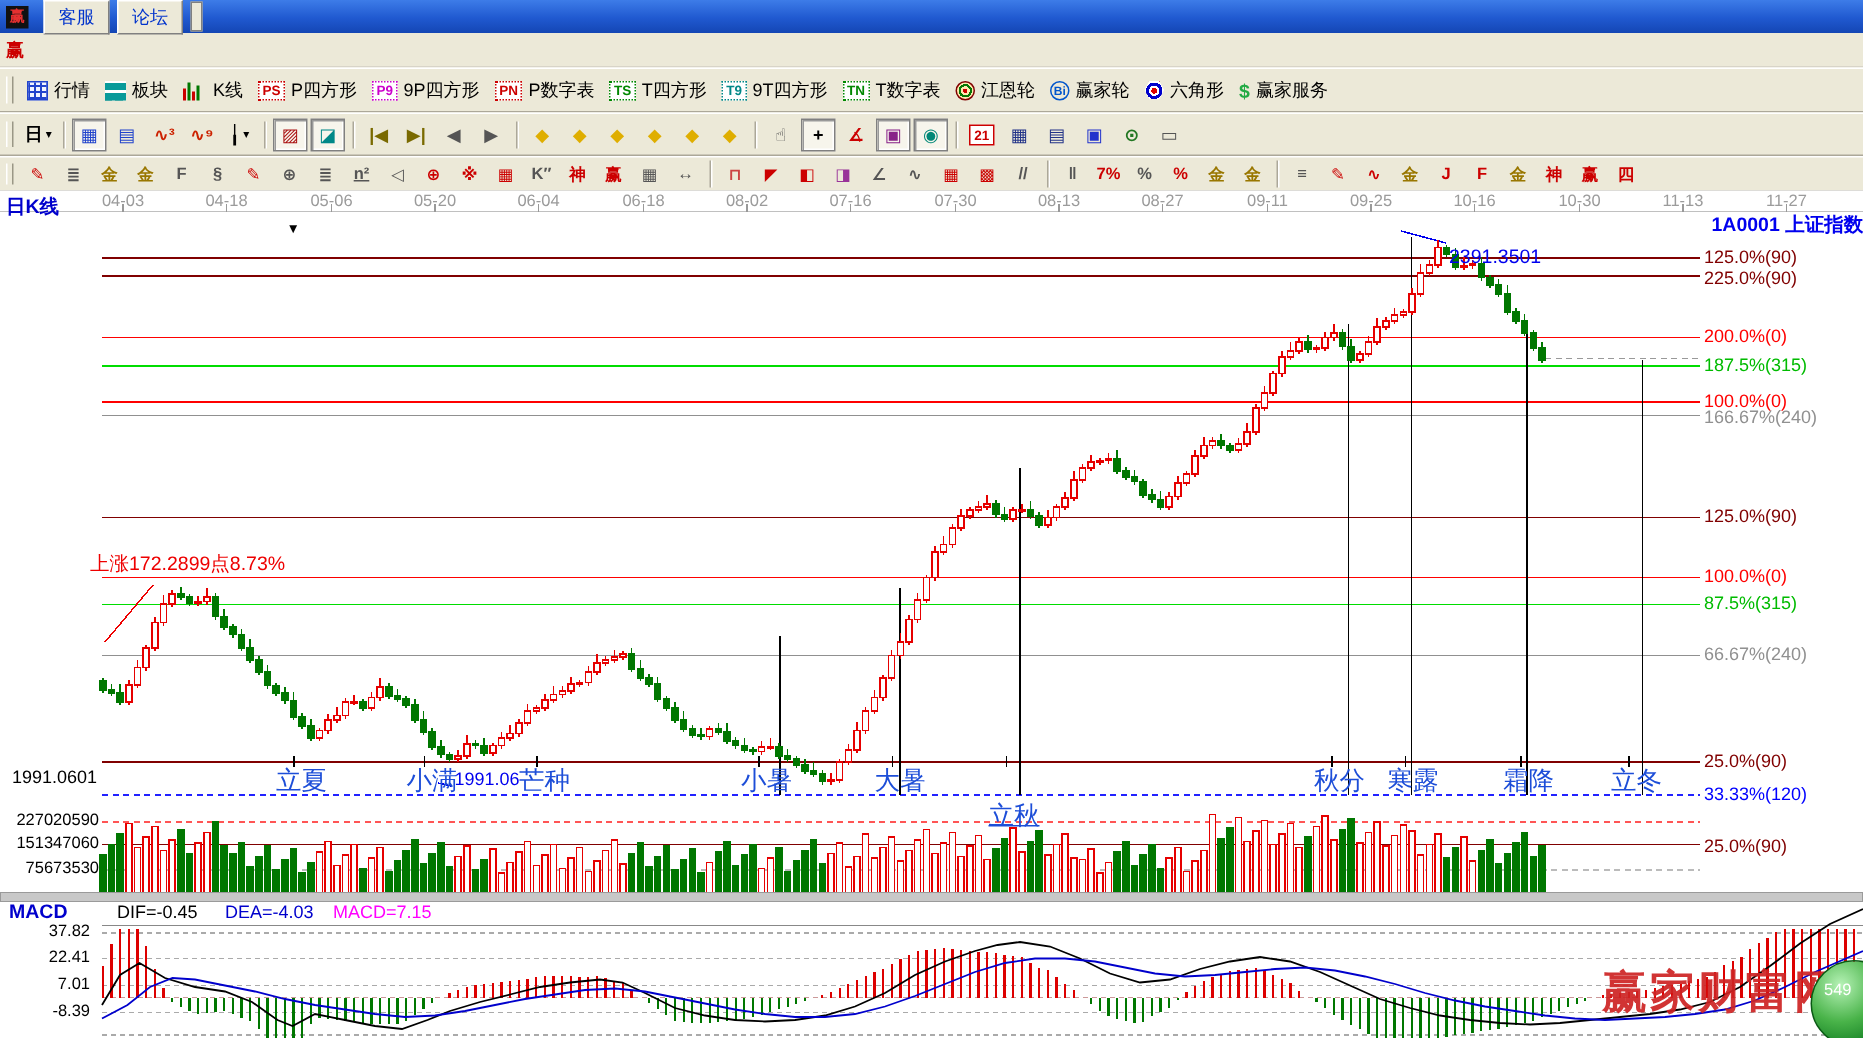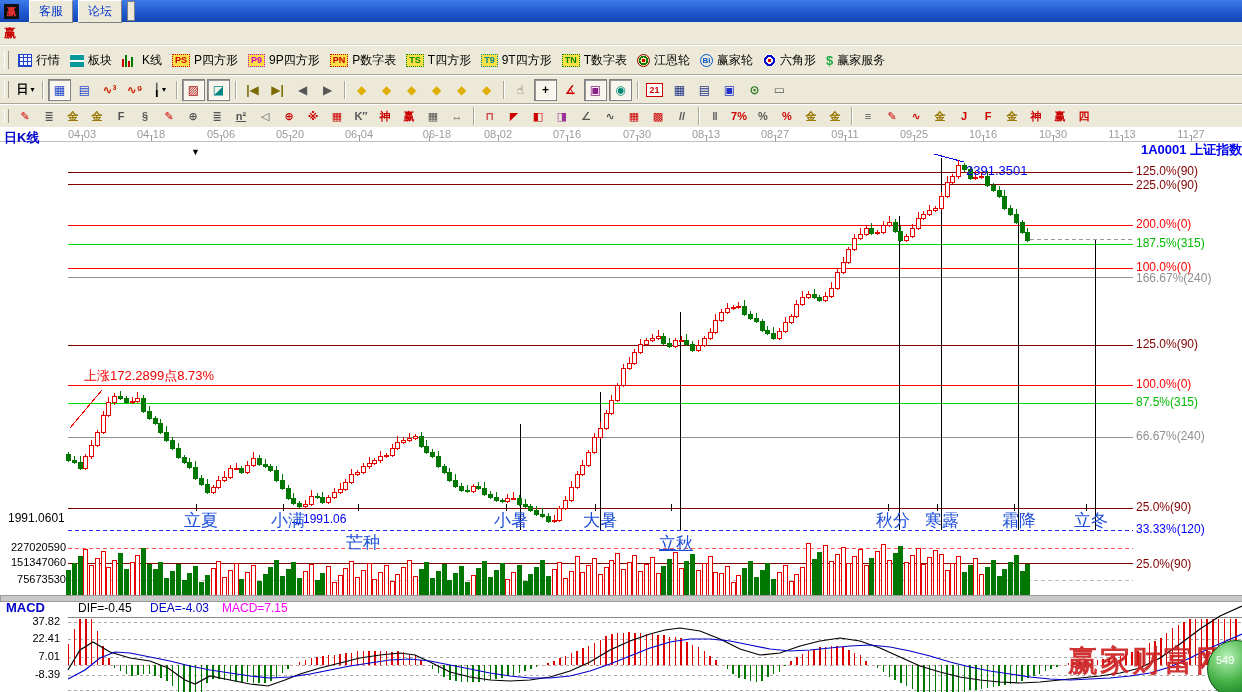--- a/index.html
+++ b/index.html
@@ -28,7 +28,7 @@
   .tb3{height:24px;border-bottom:1px solid #8a8a8a}
   .grip{width:3px;height:65%;border-left:1px solid #fff;border-right:1px solid #9a9786;margin:0 4px 0 2px}
   .t1btn{display:inline-flex;align-items:center;gap:4px;padding:3px 5px;font-size:12px;color:#000;white-space:nowrap}
-  .chip{font-size:9px;font-weight:bold;border:1px dotted;padding:0 2px;line-height:11px;background:#fde047}
+  .chip{font-size:9px;font-weight:bold;border:1px dotted;padding:0 2px;line-height:11px;background:#ffffff}
   .mini{width:14px;height:13px;display:inline-block;box-sizing:border-box}
   .icon-grid{border:1px solid #2244cc;background-color:#f2f5ff;background-image:
      repeating-linear-gradient(0deg,#2244cc 0 1px,transparent 1px 4px),

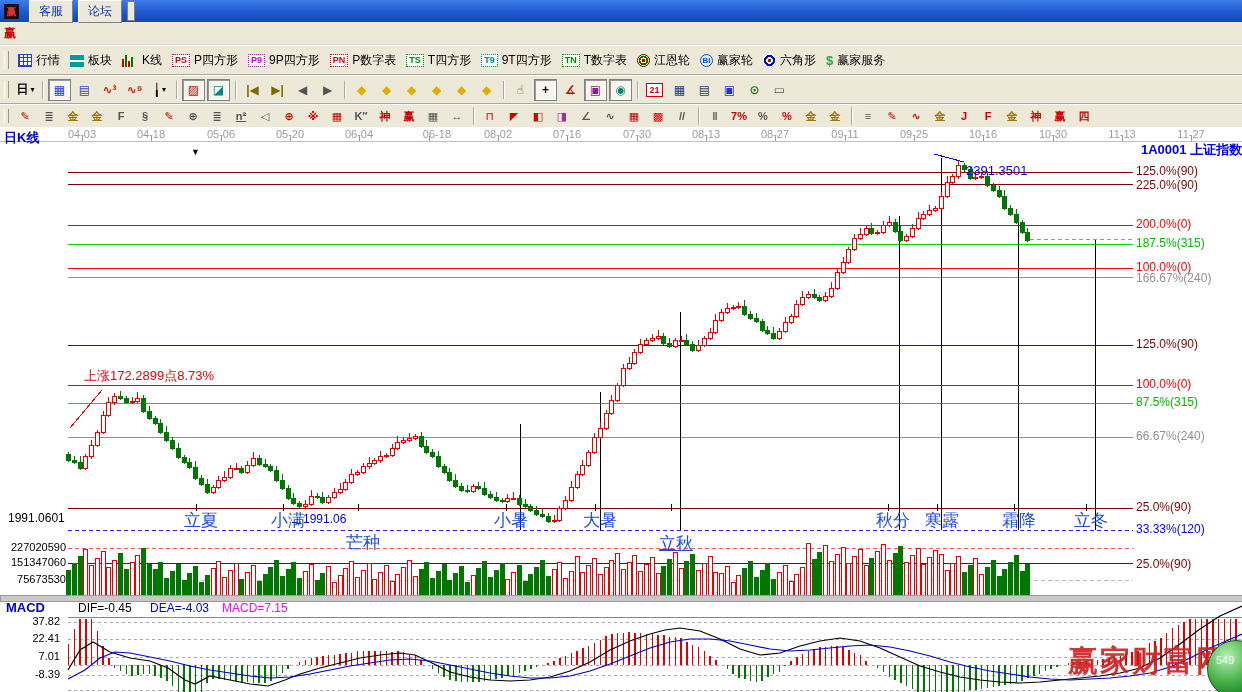--- a/index.html
+++ b/index.html
@@ -1169,7 +1169,7 @@
 <div class="lab datelab" style="left: 199px; top: 128px;">05-06</div>
 <div class="lab datelab" style="left: 268px; top: 128px;">05-20</div>
 <div class="lab datelab" style="left: 337px; top: 128px;">06-04</div>
-<div class="lab datelab" style="left: 407px; top: 128px; text-align: right;">06-18</div>
+<div class="lab datelab" style="left: 407px; top: 128px;">06-18</div>
 <div class="lab datelab" style="left: 476px; top: 128px;">08-02</div>
 <div class="lab datelab" style="left: 545px; top: 128px;">07-16</div>
 <div class="lab datelab" style="left: 615px; top: 128px;">07-30</div>

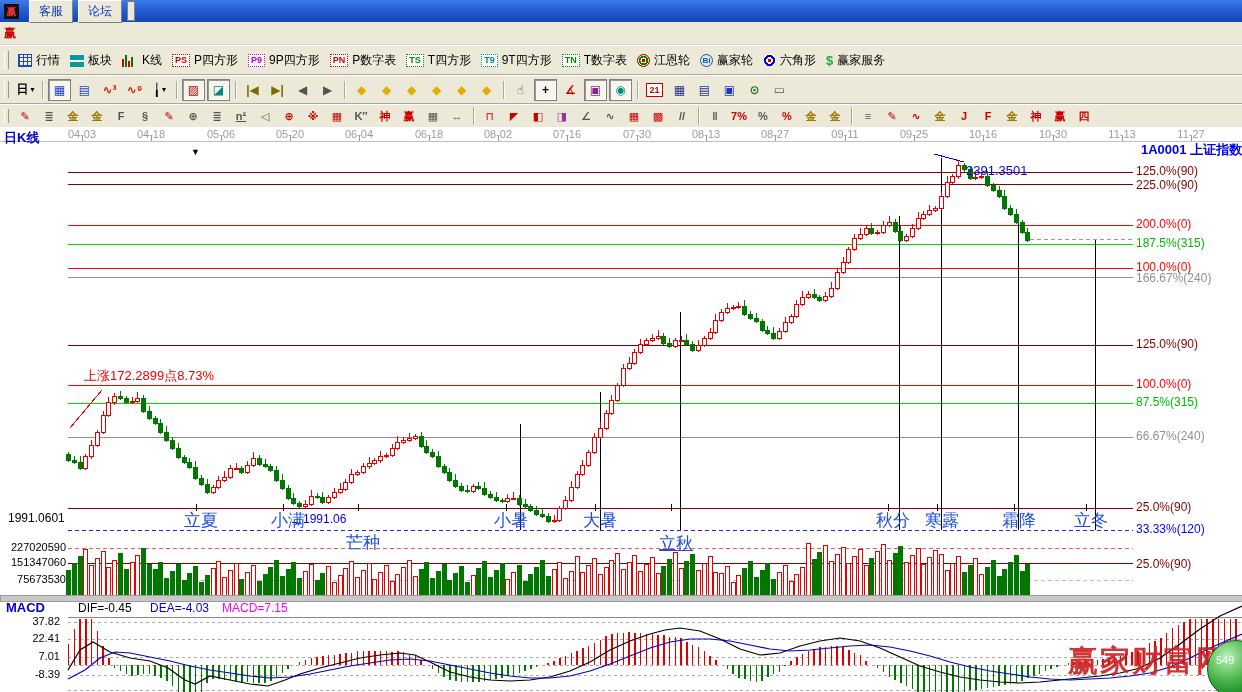--- a/index.html
+++ b/index.html
@@ -1151,7 +1151,7 @@
 <div class="lab blue bold" style="left:4px;top:131px;font-size:13px">日K线</div>
 <div class="marker" style="left:191px;top:147px">▼</div>
 <div class="lab blue bold" style="left:1141px;top:143px;font-size:13px;color:#0000ee">1A0001  上证指数</div>
-<div class="lab" style="left:84px;top:369px;color:#ee0000;font-size:13px">上涨172.2899点8.73%</div>
+<div class="lab" style="left:60px;top:369px;color:#ee0000;font-size:13px">上涨172.2899点8.73%</div>
 <div class="lab" style="left:966px;top:164px;color:#0000ee;font-size:13px">2391.3501</div>
 <div class="lab" style="left:8px;top:512px;color:#000;font-size:12px">1991.0601</div>
 <div class="lab" style="left:303px;top:513px;color:#0000ee;font-size:12px">1991.06</div>

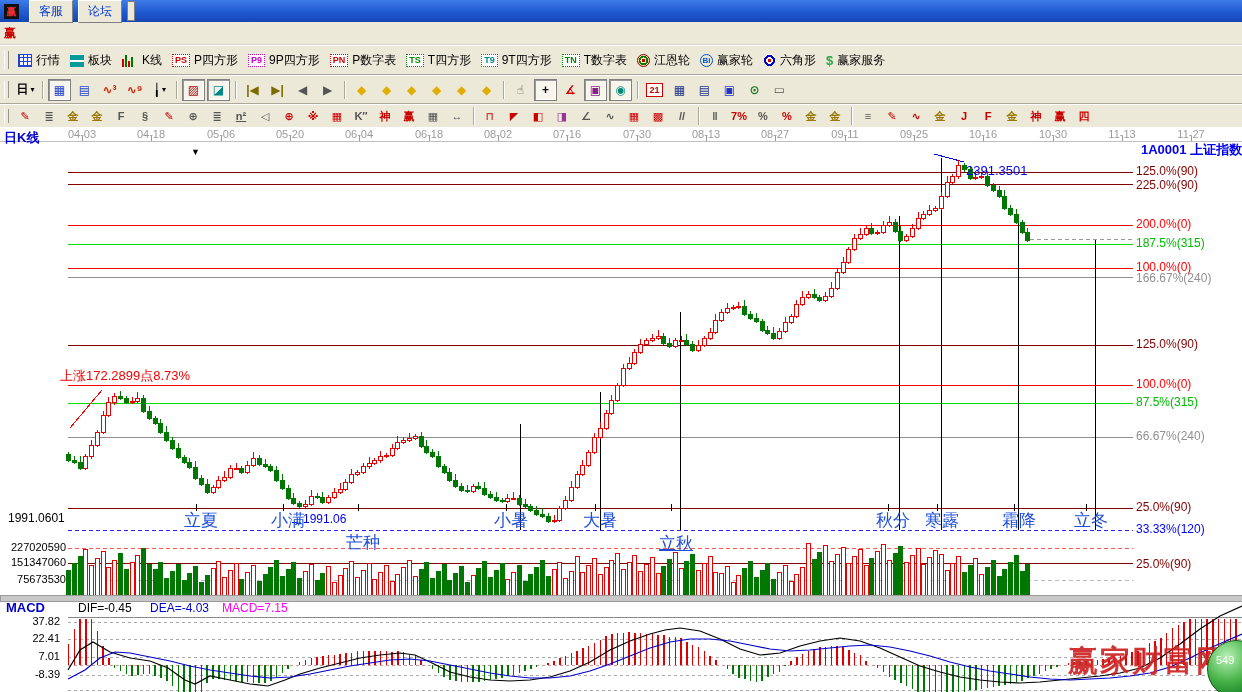--- a/index.html
+++ b/index.html
@@ -1196,7 +1196,7 @@
 <div class="lab rightlab" style="left: 1136px; top: 558px; color: rgb(128, 0, 0);">25.0%(90)</div>
 <div class="lab termlab" style="left: 184px; top: 514px;">立夏</div>
 <div class="lab termlab" style="left: 271px; top: 514px;">小满</div>
-<div class="lab termlab" style="left: 346px; top: 536px;">芒种</div>
+<div class="lab termlab" style="left: 346px; top: 514px;">芒种</div>
 <div class="lab termlab" style="left: 494px; top: 514px;">小暑</div>
 <div class="lab termlab" style="left: 583px; top: 514px;">大暑</div>
 <div class="lab termlab" style="left: 659px; top: 537px; text-decoration: underline;">立秋</div>

